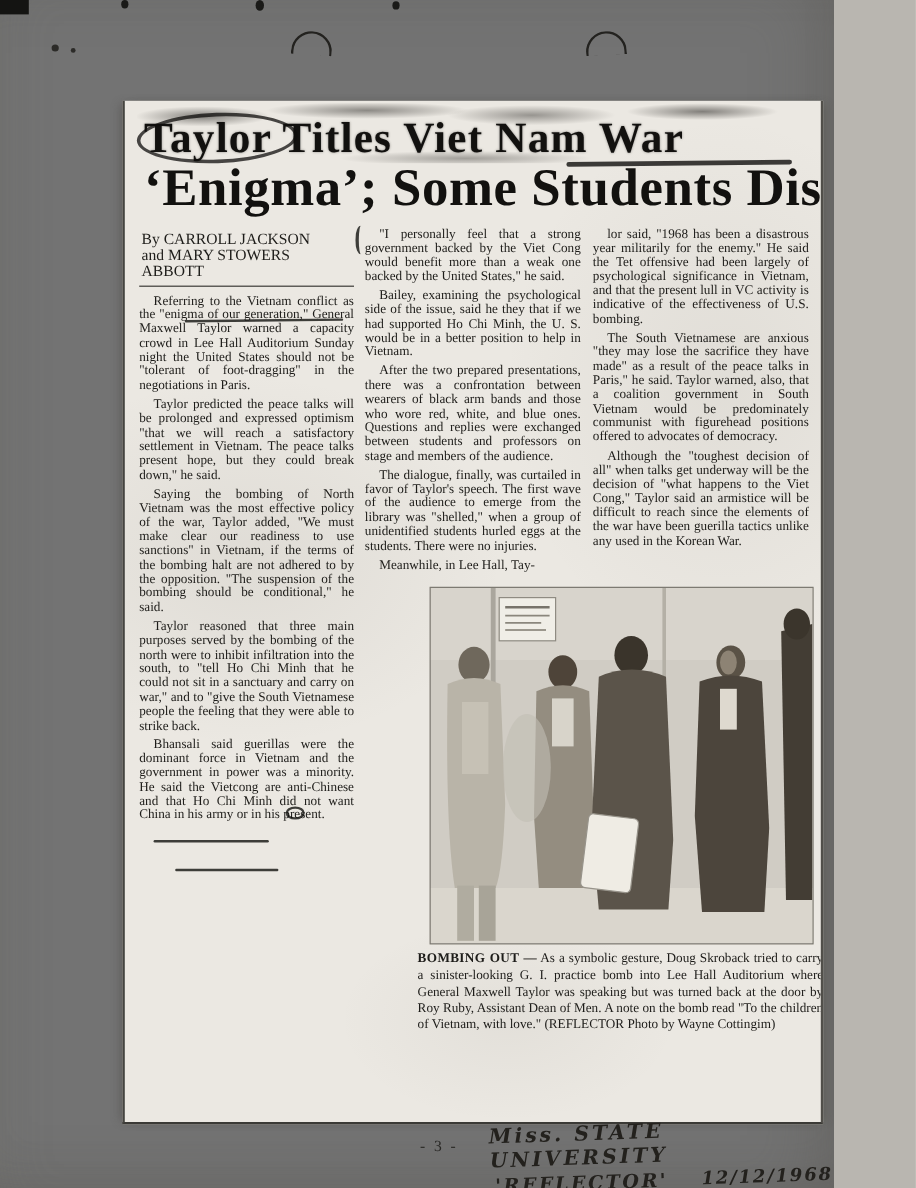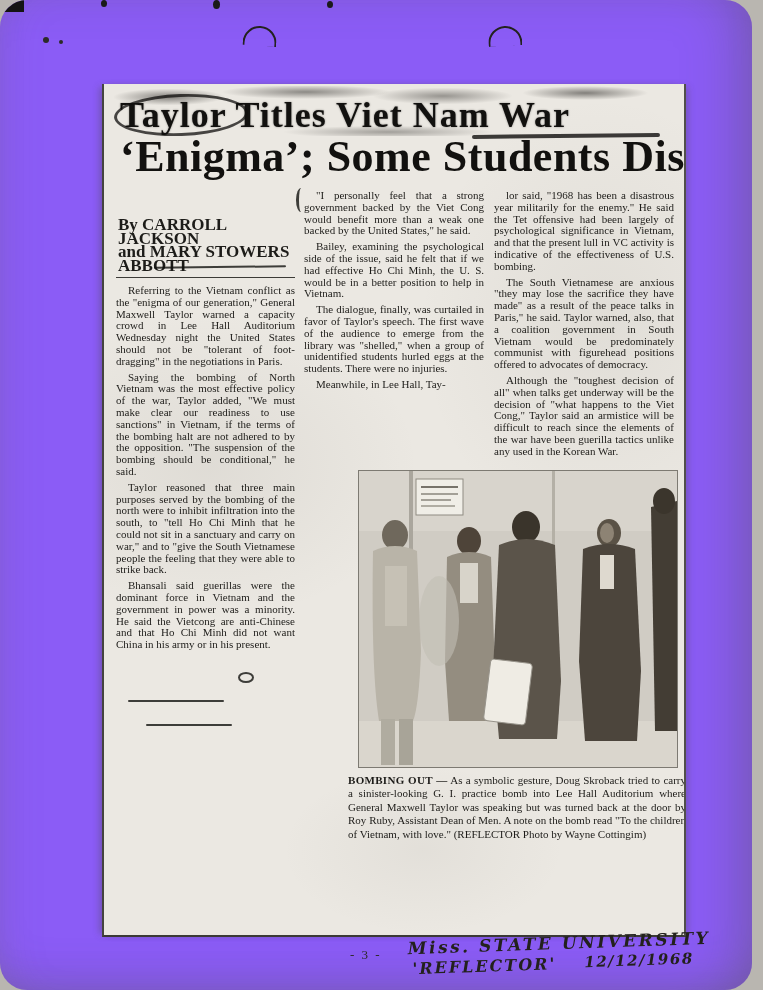--- a/index.html
+++ b/index.html
@@ -5,12 +5,12 @@
   * { margin:0; padding:0; box-sizing:border-box; }
   html,body { background:#b9b6b0; }
   .page {
-    position:relative; width:752px; height:990px; overflow:hidden;
-    background:#8b5cf6;
+    position:relative; width:695px; height:990px; overflow:hidden;
+    background:#737373;
     box-shadow: inset -34px 0 55px -22px rgba(88,85,79,.38),
                 inset 0 -28px 50px -28px rgba(88,85,79,.30),
                 inset 26px 0 50px -32px rgba(120,117,109,.22);
-    font-family:"Liberation Serif","DejaVu Serif",serif; color:#1d1c19;border-radius:27px;
+    font-family:"Liberation Serif","DejaVu Serif",serif; color:#1d1c19;
   }
 
   

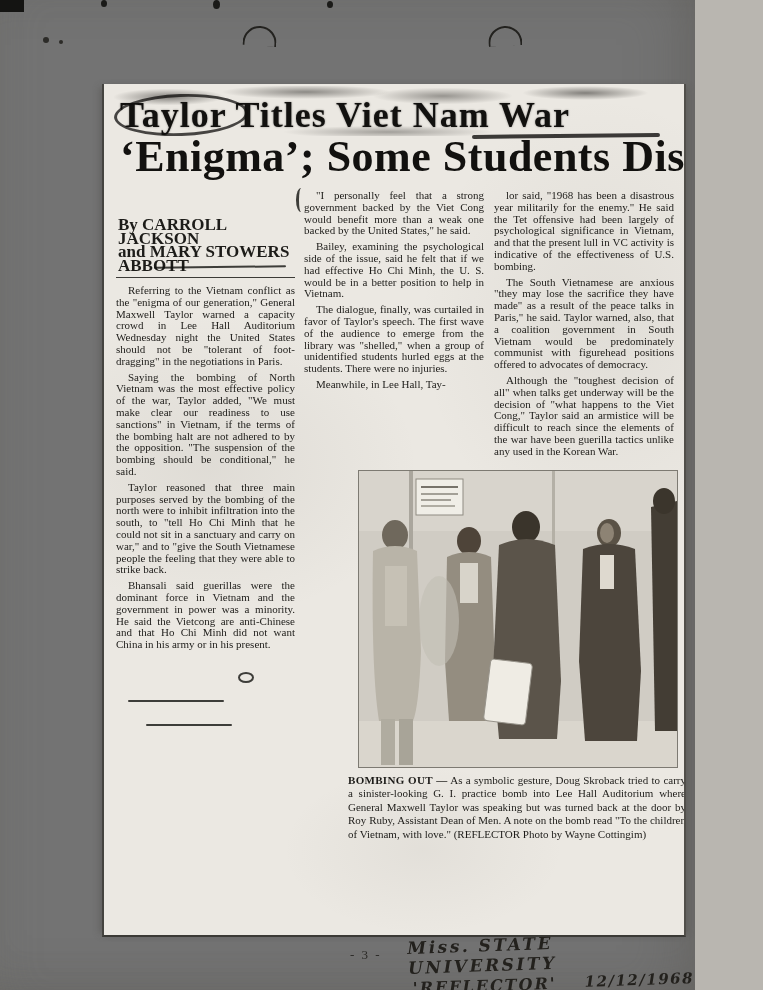--- a/index.html
+++ b/index.html
@@ -65,8 +65,8 @@
   .col2 { width:180px; margin-right:10px; position:relative; }
   .col3 { width:180px; position:relative; }
 
-  .byline { font-weight:bold; font-size:17px; line-height:13.5px; padding:2px 0 5px 2px;
-    border-bottom:1.5px solid #3c3b37; margin-bottom:7px;margin-top:26px; }
+  .byline { font-weight:normal; font-size:13px; line-height:13.5px; padding:2px 0 5px 2px;
+    border-bottom:1.5px solid #3c3b37; margin-bottom:7px; }
 
   .pen-line { position:absolute; background:rgba(18,17,15,.8); height:2px; border-radius:1px; }
   .pm-p1 { left:38px; top:76px; width:132px; transform:rotate(-.6deg); }

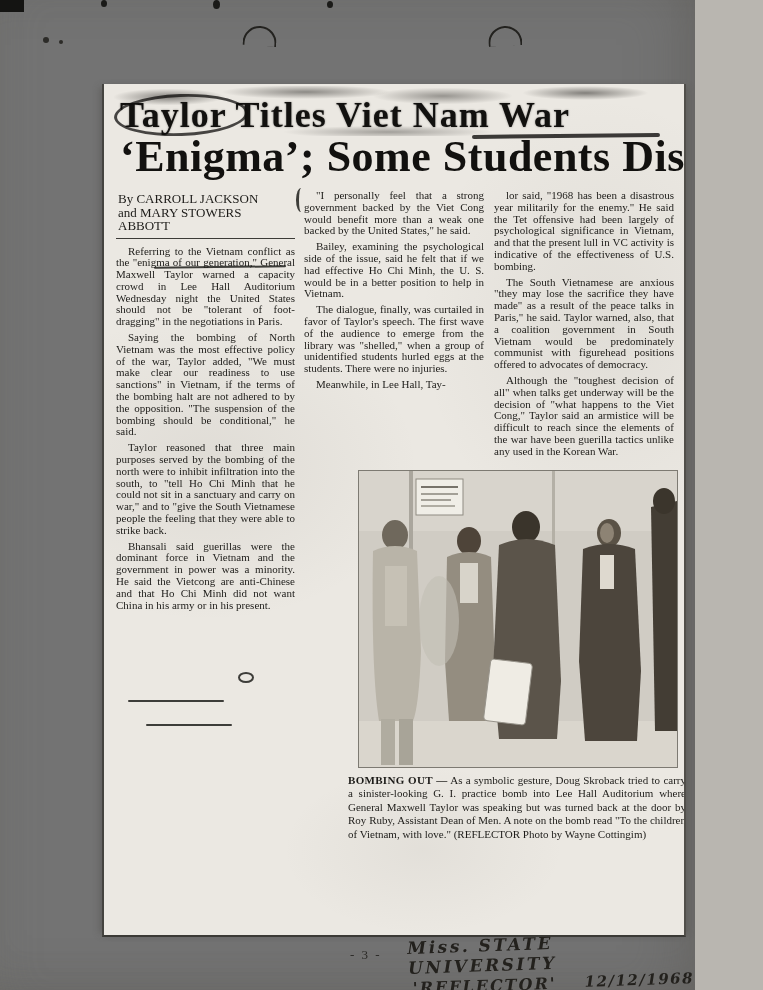--- a/index.html
+++ b/index.html
@@ -123,7 +123,7 @@
           <div>By CARROLL JACKSON</div>
           <div>and MARY STOWERS ABBOTT</div>
         </div>
-        <p>Referring to the Vietnam conflict as the "enigma of our generation," General Maxwell Taylor warned a capacity crowd in Lee Hall Auditorium Wednesday night the United States should not be "tolerant of foot-dragging" in the negotiations in Paris.</p>
+        <p>Referring to the Vietnam conflict as the "enigma of our generation," General Maxwell Taylor warned a capacity crowd in Lee Hall Auditorium Sunday night the United States should not be "tolerant of foot-dragging" in the negotiations in Paris.</p>
         <p>Saying the bombing of North Vietnam was the most effective policy of the war, Taylor added, "We must make clear our readiness to use sanctions" in Vietnam, if the terms of the bombing halt are not adhered to by the opposition. "The suspension of the bombing should be conditional," he said.</p>
         <p>Taylor reasoned that three main purposes served by the bombing of the north were to inhibit infiltration into the south, to "tell Ho Chi Minh that he could not sit in a sanctuary and carry on war," and to "give the South Vietnamese people the feeling that they were able to strike back.</p>
         <p>Bhansali said guerillas were the dominant force in Vietnam and the government in power was a minority. He said the Vietcong are anti-Chinese and that Ho Chi Minh did not want China in his army or in his present.</p>

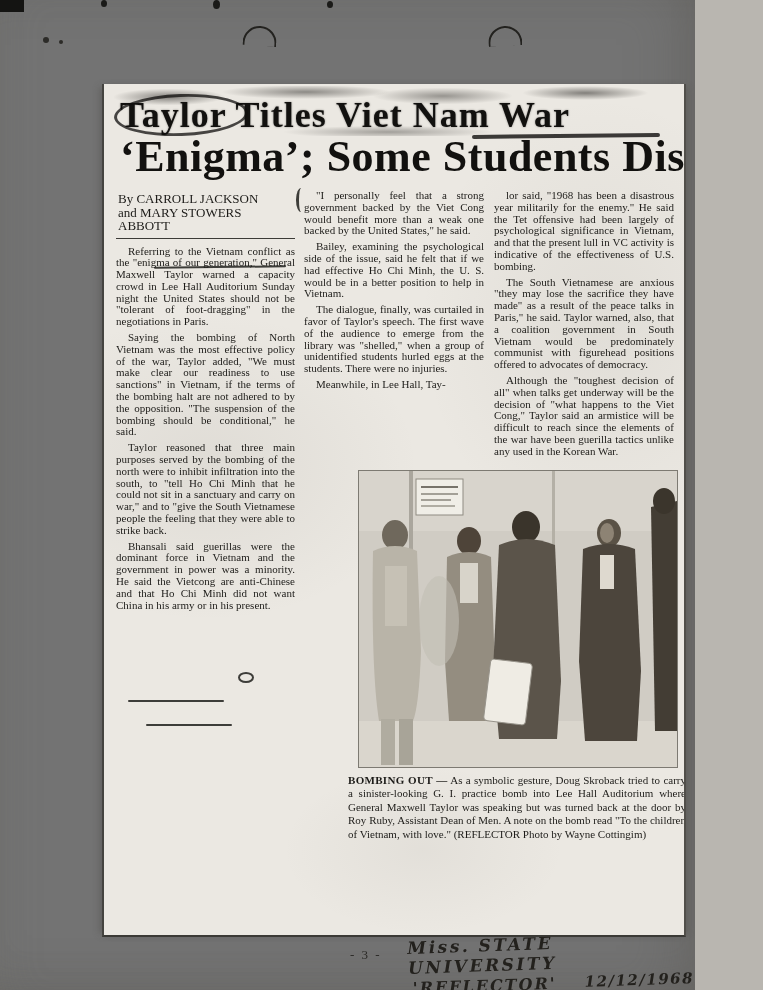--- a/index.html
+++ b/index.html
@@ -138,7 +138,7 @@
           <div class="col col2">
             <div class="pen-paren"></div>
             <p>"I personally feel that a strong government backed by the Viet Cong would benefit more than a weak one backed by the United States," he said.</p>
-            <p>Bailey, examining the psychological side of the issue, said he felt that if we had effective Ho Chi Minh, the U. S. would be in a better position to help in Vietnam.</p>
+            <p>Bailey, examining the psychological side of the issue, said he they that if we had supported Ho Chi Minh, the U. S. would be in a better position to help in Vietnam.</p>
             <p>The dialogue, finally, was curtailed in favor of Taylor's speech. The first wave of the audience to emerge from the library was "shelled," when a group of unidentified students hurled eggs at the students. There were no injuries.</p>
             <p>Meanwhile, in Lee Hall, Tay-</p>
           </div>

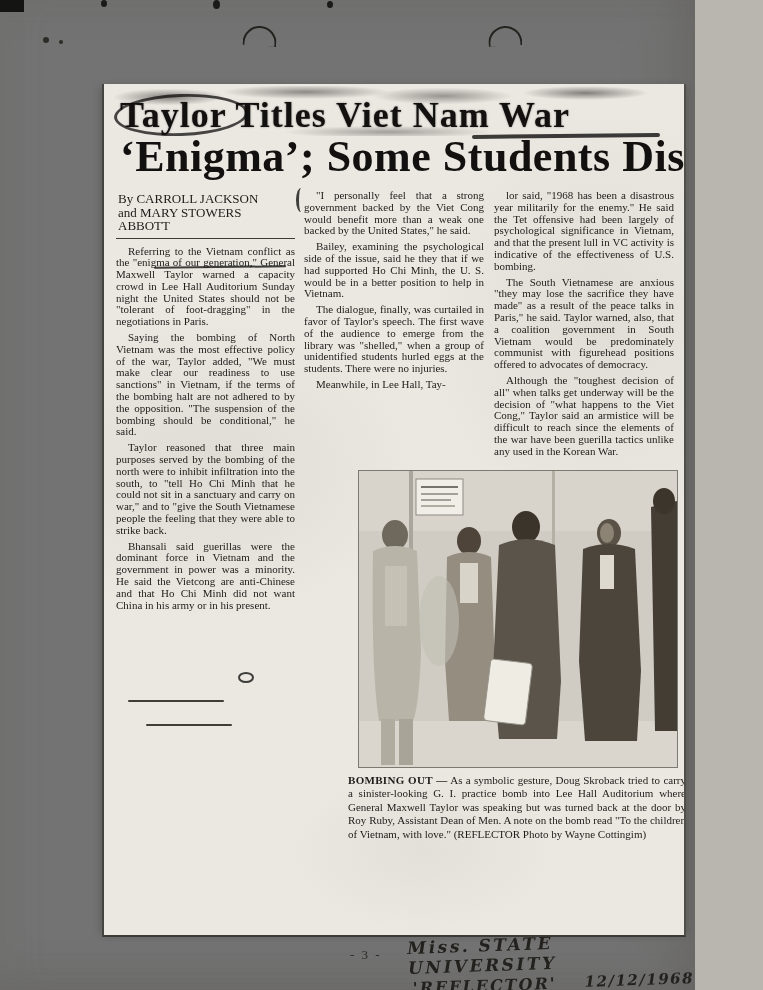--- a/index.html
+++ b/index.html
@@ -139,6 +139,7 @@
             <div class="pen-paren"></div>
             <p>"I personally feel that a strong government backed by the Viet Cong would benefit more than a weak one backed by the United States," he said.</p>
             <p>Bailey, examining the psychological side of the issue, said he they that if we had supported Ho Chi Minh, the U. S. would be in a better position to help in Vietnam.</p>
+            <p>After the two prepared presentations, there was a confrontation between wearers of black arm bands and those who wore red, white, and blue ones. Questions and replies were exchanged between students and professors on stage and members of the audience.</p>
             <p>The dialogue, finally, was curtailed in favor of Taylor's speech. The first wave of the audience to emerge from the library was "shelled," when a group of unidentified students hurled eggs at the students. There were no injuries.</p>
             <p>Meanwhile, in Lee Hall, Tay-</p>
           </div>

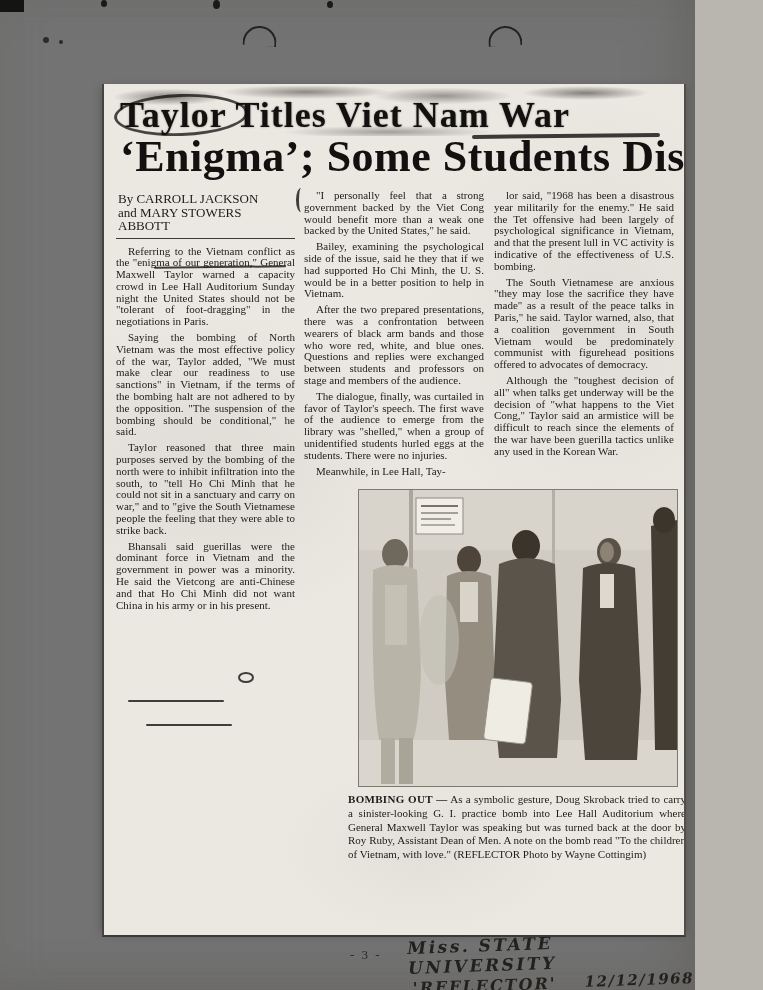--- a/index.html
+++ b/index.html
@@ -124,6 +124,7 @@
           <div>and MARY STOWERS ABBOTT</div>
         </div>
         <p>Referring to the Vietnam conflict as the "enigma of our generation," General Maxwell Taylor warned a capacity crowd in Lee Hall Auditorium Sunday night the United States should not be "tolerant of foot-dragging" in the negotiations in Paris.</p>
+        <p>Taylor predicted the peace talks will be prolonged and expressed optimism "that we will reach a satisfactory settlement in Vietnam. The peace talks present hope, but they could break down," he said.</p>
         <p>Saying the bombing of North Vietnam was the most effective policy of the war, Taylor added, "We must make clear our readiness to use sanctions" in Vietnam, if the terms of the bombing halt are not adhered to by the opposition. "The suspension of the bombing should be conditional," he said.</p>
         <p>Taylor reasoned that three main purposes served by the bombing of the north were to inhibit infiltration into the south, to "tell Ho Chi Minh that he could not sit in a sanctuary and carry on war," and to "give the South Vietnamese people the feeling that they were able to strike back.</p>
         <p>Bhansali said guerillas were the dominant force in Vietnam and the government in power was a minority. He said the Vietcong are anti-Chinese and that Ho Chi Minh did not want China in his army or in his present.</p>

